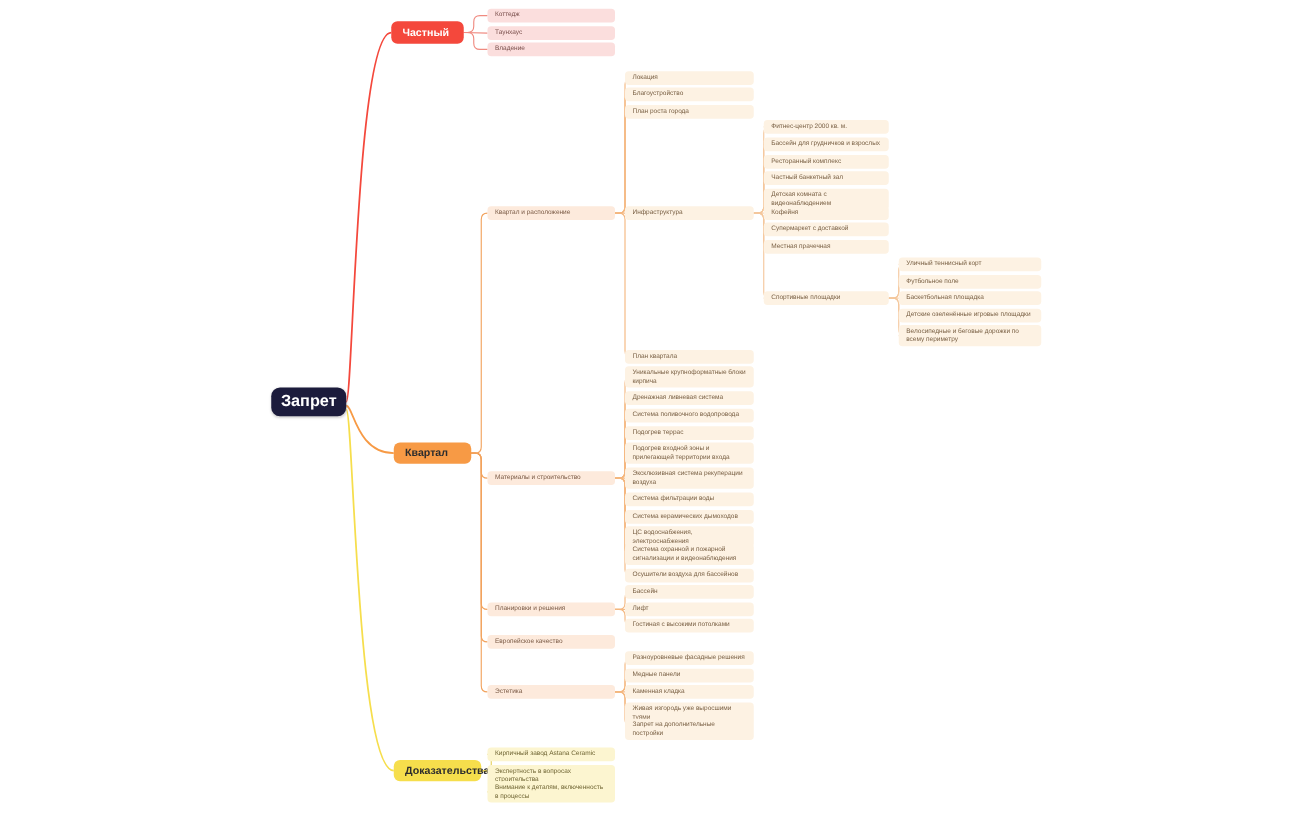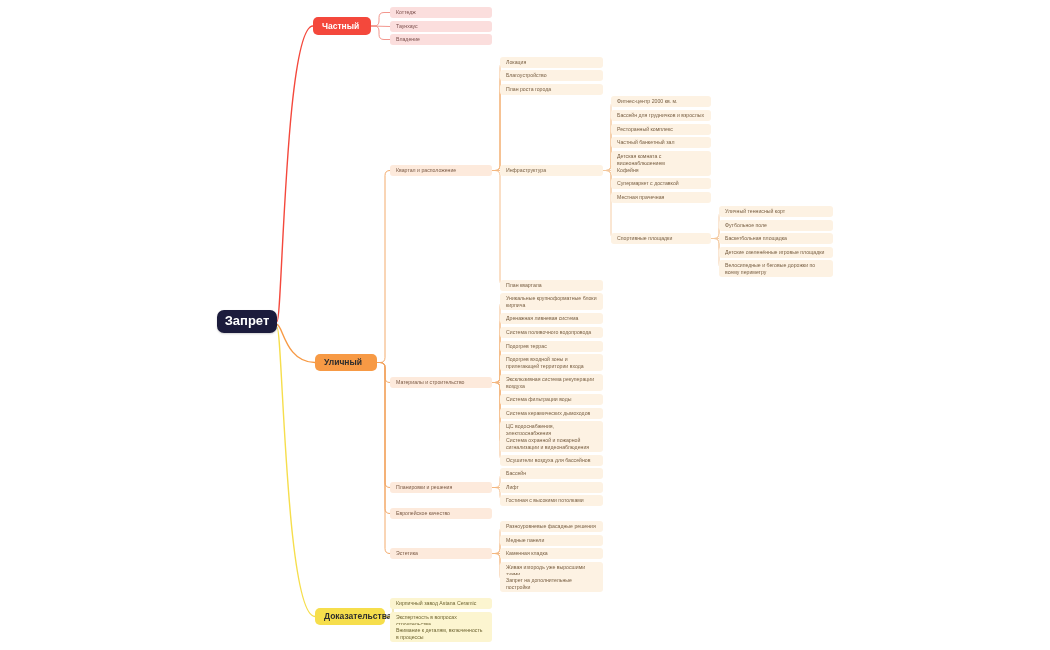--- a/index.html
+++ b/index.html
@@ -124,7 +124,7 @@
       <span>Владение</span>
     </div>
     <div class="node n-l1 orange" style="left: 315px; top: 354px; width: 62px; min-height: 17px;">
-      <span>Уличный</span>
+      <span>Квартал</span>
     </div>
     <div class="node n-leaf peach" style="left: 390px; top: 165px; width: 102px; min-height: 11px;">
       <span>Квартал и расположение</span>

